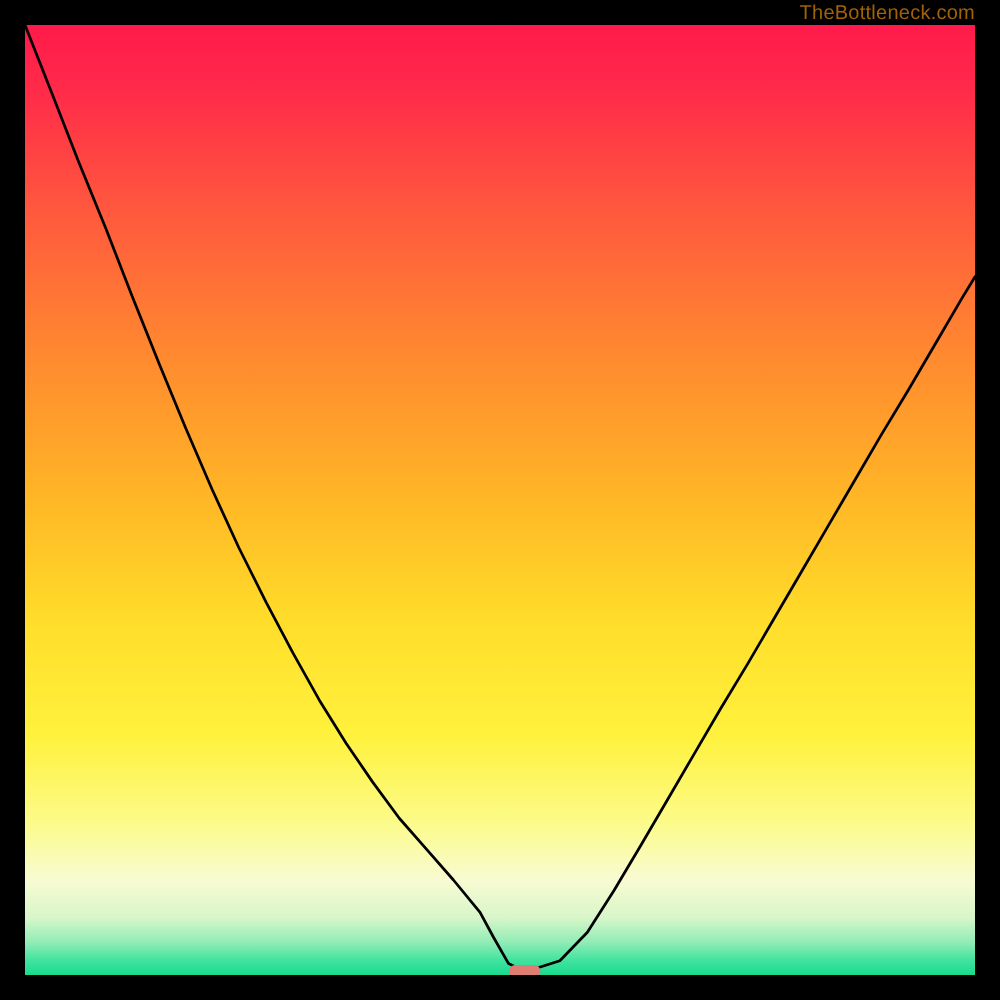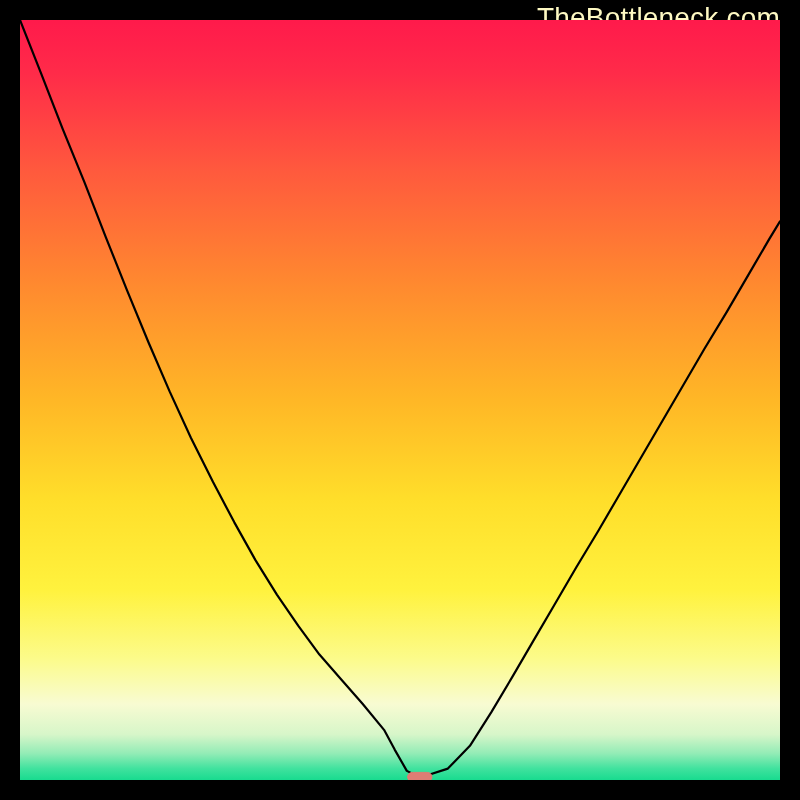--- a/index.html
+++ b/index.html
@@ -29,8 +29,8 @@
     position: absolute;
     top: 2px;
     right: 20px;
-    color: #fef9c3;
-    font-size: 28px;
+    color: #a16207;
+    font-size: 16px;
     font-weight: 500;
     letter-spacing: 0.2px;
   }

